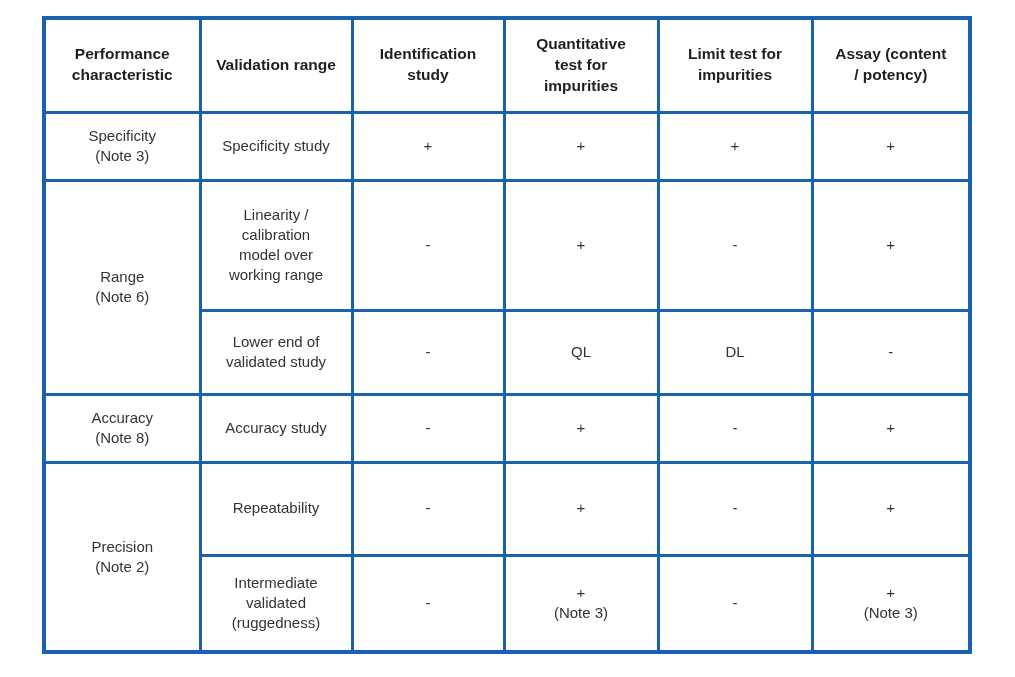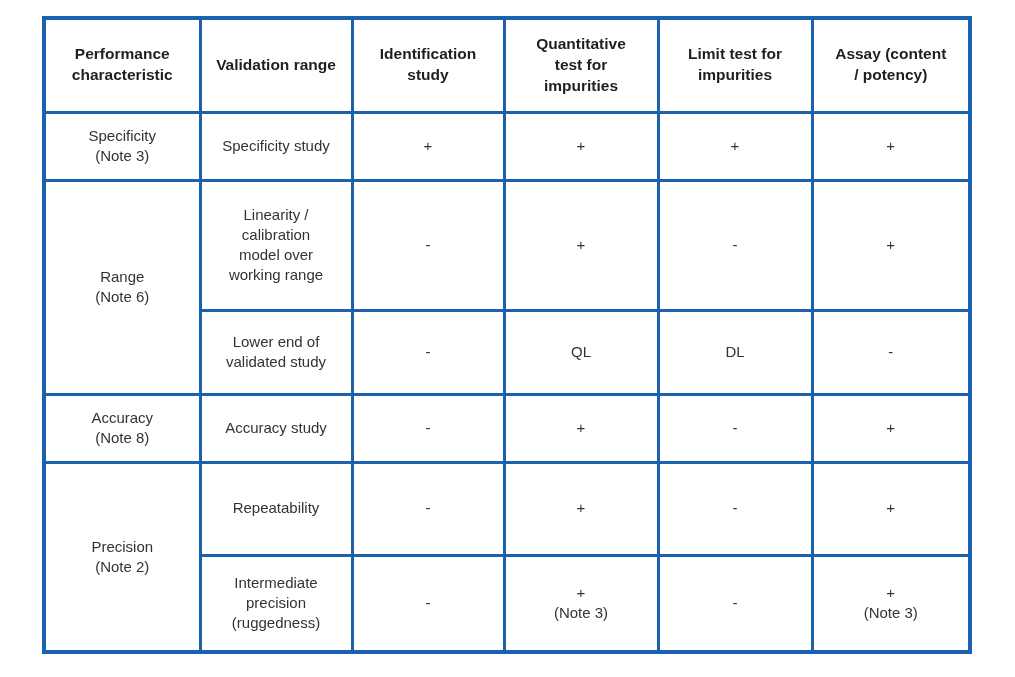--- a/index.html
+++ b/index.html
@@ -131,7 +131,7 @@
         </tr>
         <tr class="row-5">
           <td>Intermediate
-precision
+validated
 (ruggedness)</td>
           <td>-</td>
           <td>+

